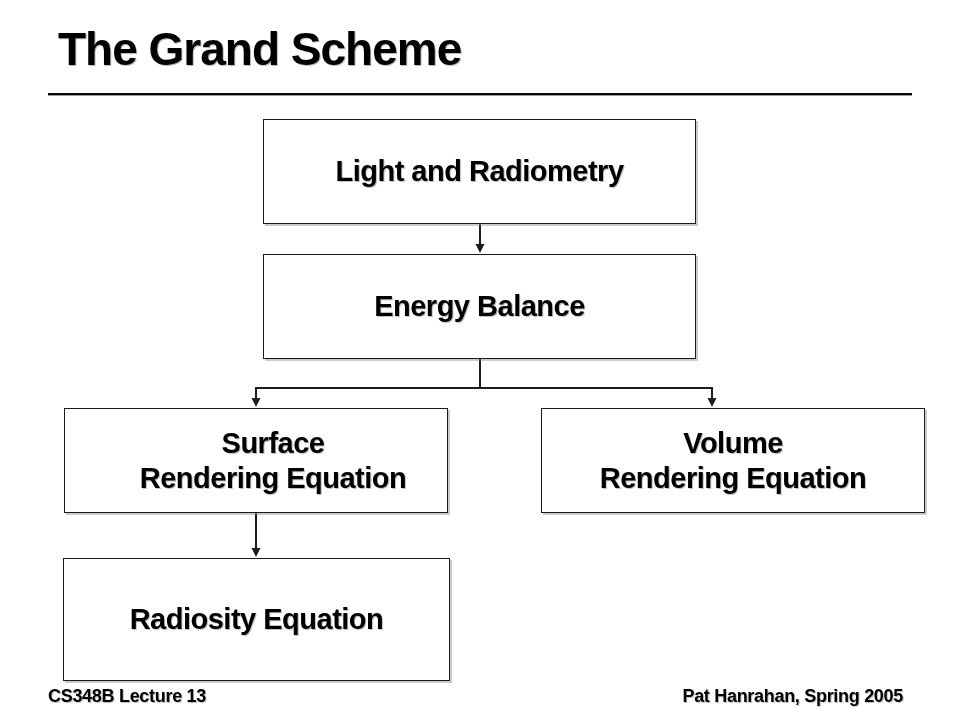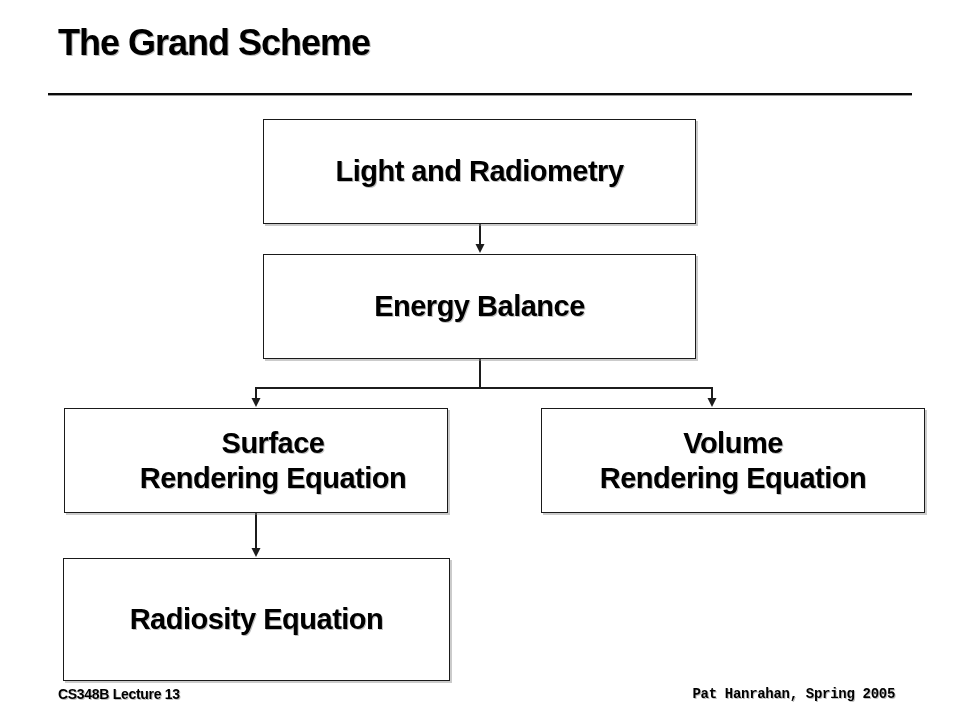--- a/index.html
+++ b/index.html
@@ -17,7 +17,7 @@
     position: absolute;
     left: 58px;
     top: 22px;
-    font-size: 36px;
+    font-size: 46px;
     font-weight: 700;
     letter-spacing: -1px;
     white-space: nowrap;

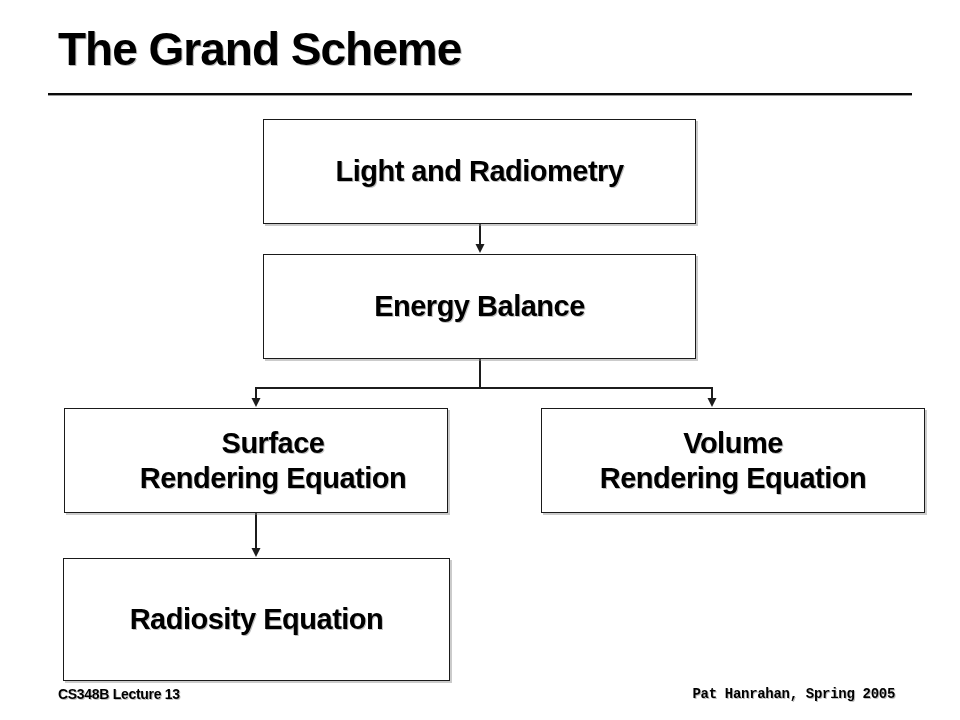--- a/index.html
+++ b/index.html
@@ -66,12 +66,11 @@
   .footer-left, .footer-right {
     position: absolute;
     top: 686px;
-    font-size: 14px;
+    font-size: 18px;
     font-weight: 700;
     letter-spacing: -0.3px;
     white-space: nowrap;
     text-shadow: 1px 1px 0 rgba(130,130,130,0.5);
-    margin-left: 10px;
   }
   .footer-left  { left: 48px; }
   .footer-right { right: 65px; text-align: right; font-family: Liberation Mono, monospace; }

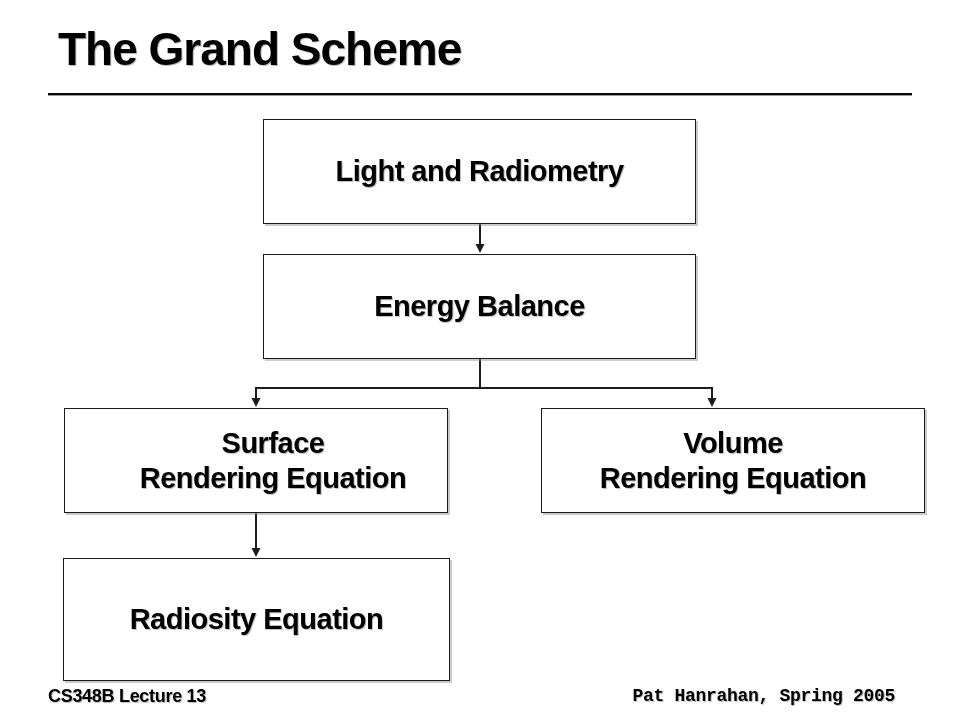--- a/index.html
+++ b/index.html
@@ -73,7 +73,7 @@
     text-shadow: 1px 1px 0 rgba(130,130,130,0.5);
   }
   .footer-left  { left: 48px; }
-  .footer-right { right: 65px; text-align: right; font-family: Liberation Mono, monospace; }
+  .footer-right { right: 57px; text-align: right; }
 </style>
 </head>
 <body>

